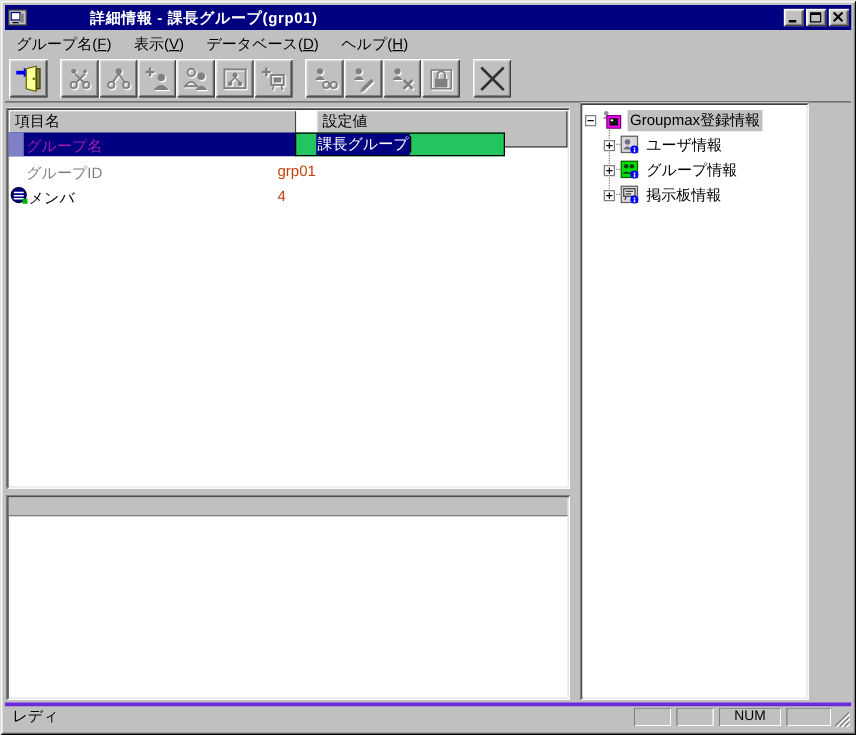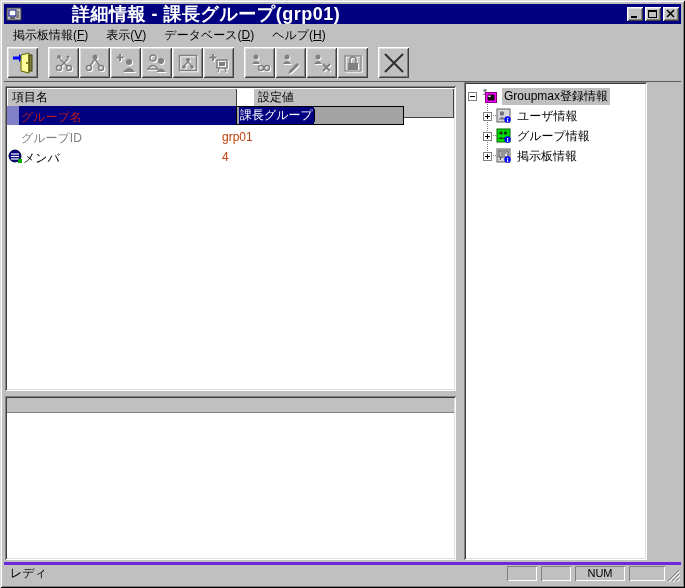--- a/index.html
+++ b/index.html
@@ -14,7 +14,7 @@
     position:absolute;left:4px;top:4px;right:4px;height:20px;
     background:#000080;display:flex;align-items:center;padding:0 2px;
   }
-  .titlebar .title-text{color:#fff;font-size:18px;font-weight:bold;margin-left:4px;
+  .titlebar .title-text{color:#fff;font-size:12px;font-weight:bold;margin-left:4px;
     white-space:nowrap;letter-spacing:0.5px;padding-left:46px;}
   .tb-btns{margin-left:auto;display:flex;gap:2px;}
   .tbtn{

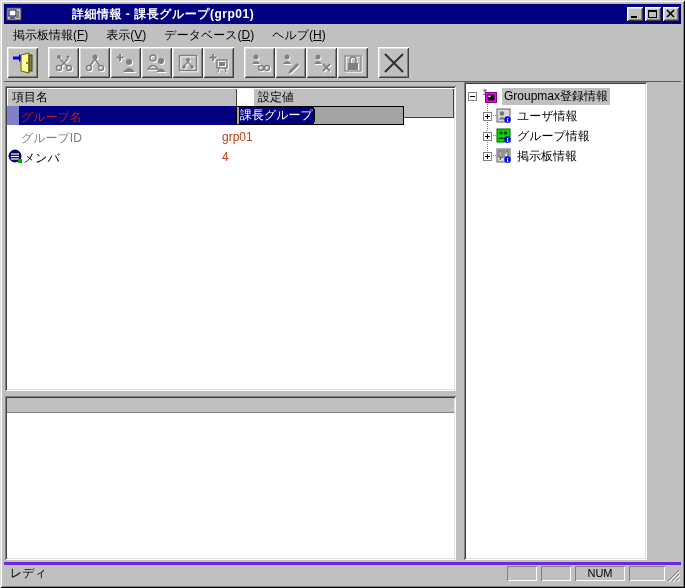--- a/index.html
+++ b/index.html
@@ -142,7 +142,7 @@
   </div>
 
   <div class="menubar">
-    <span class="menu-item"><span>掲示板情報(</span><u>F</u><span>)</span></span>
+    <span class="menu-item"><span>グループ名(</span><u>F</u><span>)</span></span>
     <span class="menu-item"><span>表示(</span><u>V</u><span>)</span></span>
     <span class="menu-item"><span>データベース(</span><u>D</u><span>)</span></span>
     <span class="menu-item"><span>ヘルプ(</span><u>H</u><span>)</span></span>

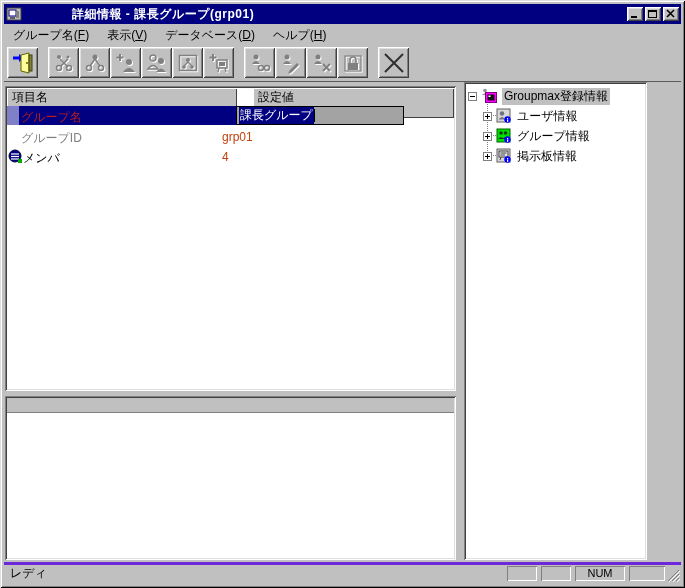--- a/index.html
+++ b/index.html
@@ -66,7 +66,7 @@
   .lrow .val{position:absolute;left:215px;top:3px;white-space:nowrap;color:#c2410c;}
   .row-sel-bg{position:absolute;left:0;top:0;width:230px;height:19px;background:#000080;}
   .sel-iconbox{position:absolute;left:0;top:0;width:12px;height:19px;background:#8080c8;}
-  .lbl.on-sel{color:#b91c1c;}
+  .lbl.on-sel{color:#a21caf;}
   .lbl.muted{color:#808080;}
   .editbox{
     position:absolute;left:229px;top:0;width:168px;height:19px;background:#a3a3a3;

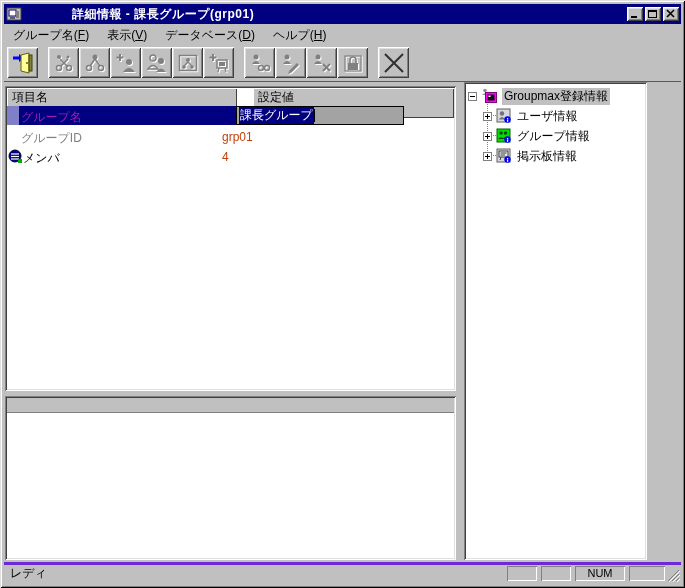--- a/index.html
+++ b/index.html
@@ -69,8 +69,8 @@
   .lbl.on-sel{color:#a21caf;}
   .lbl.muted{color:#808080;}
   .editbox{
-    position:absolute;left:229px;top:0;width:168px;height:19px;background:#a3a3a3;
-    border:1px solid #000;display:flex;align-items:center;padding-left:2px;
+    position:absolute;left:229px;top:0;width:168px;height:19px;background:#22c55e;
+    border:1px solid #000;display:flex;align-items:center;padding-left:16px;
   }
   .editbox .seltext{background:#000080;color:#fff;font-size:12px;white-space:nowrap;padding:0 1px;}
   .caret{display:inline-block;width:1px;height:13px;background:#000;margin-left:0;}

